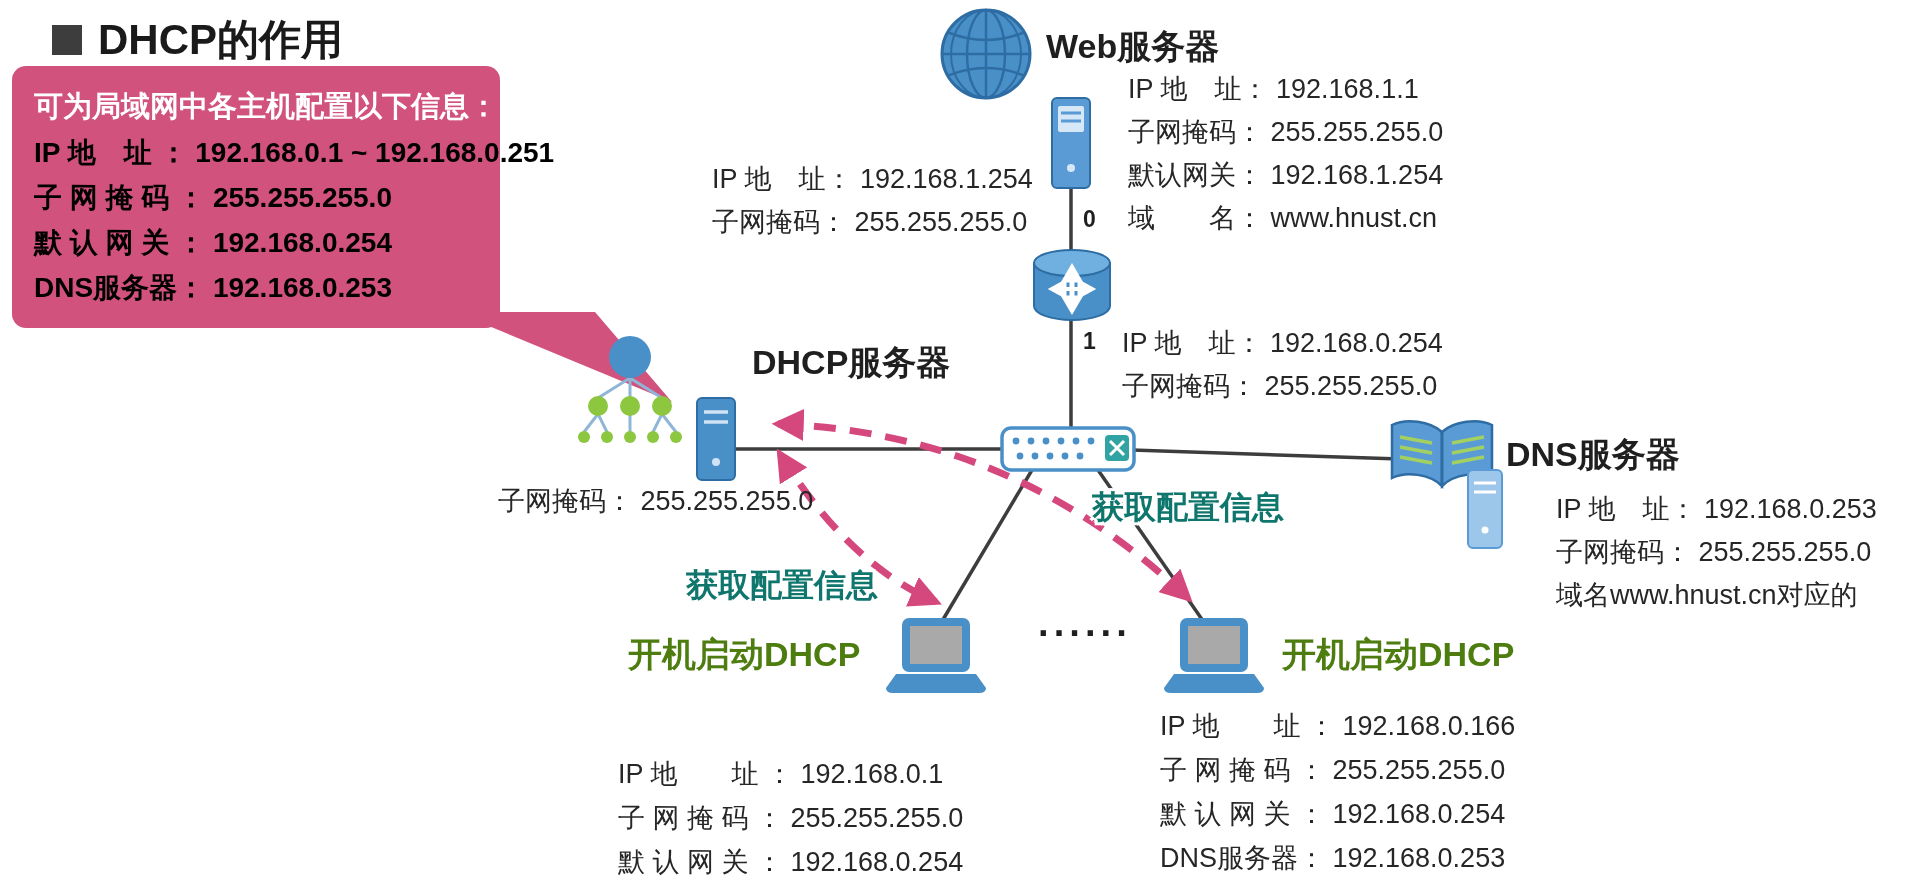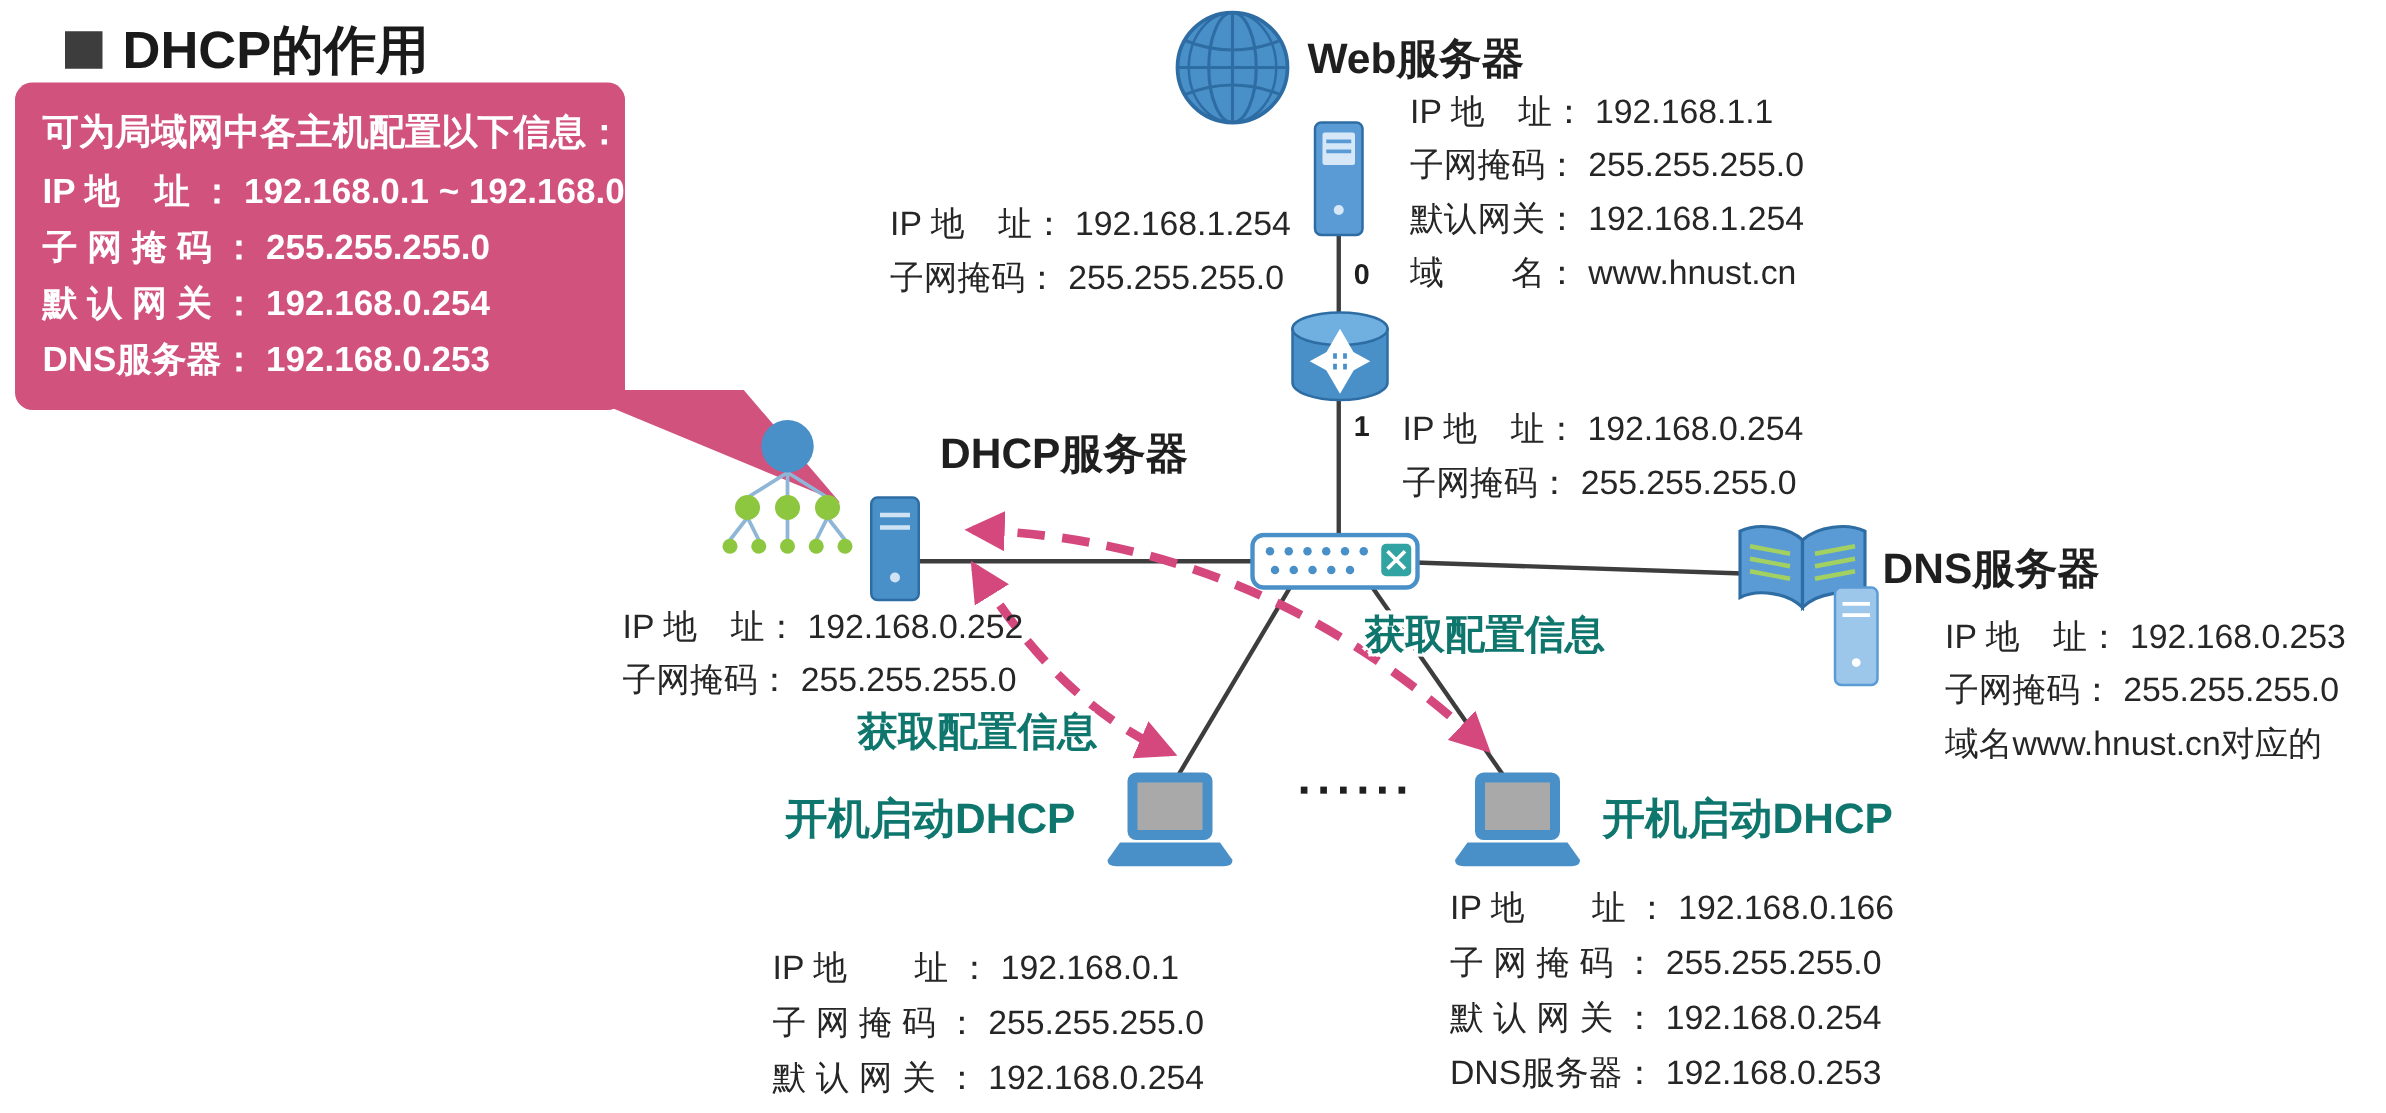--- a/index.html
+++ b/index.html
@@ -17,7 +17,7 @@
     background:#d2527e; border-radius:14px; padding:16px 24px 18px 22px; width:488px;
   }
   .callout-heading { color:#fff; font-size:29px; font-weight:800; line-height:48px; white-space:nowrap; }
-  .callout-line { color:#ffffff; font-size:28px; font-weight:700; line-height:45px; white-space:nowrap; }
+  .callout-line { color:#000000; font-size:28px; font-weight:700; line-height:45px; white-space:nowrap; }
   .node-label { font-size:34px; font-weight:800; color:#1f1f1f; white-space:nowrap; }
   .info { font-size:27px; font-weight:400; color:#262626; line-height:43px; white-space:nowrap; }
   .info-wide { line-height:44px; }

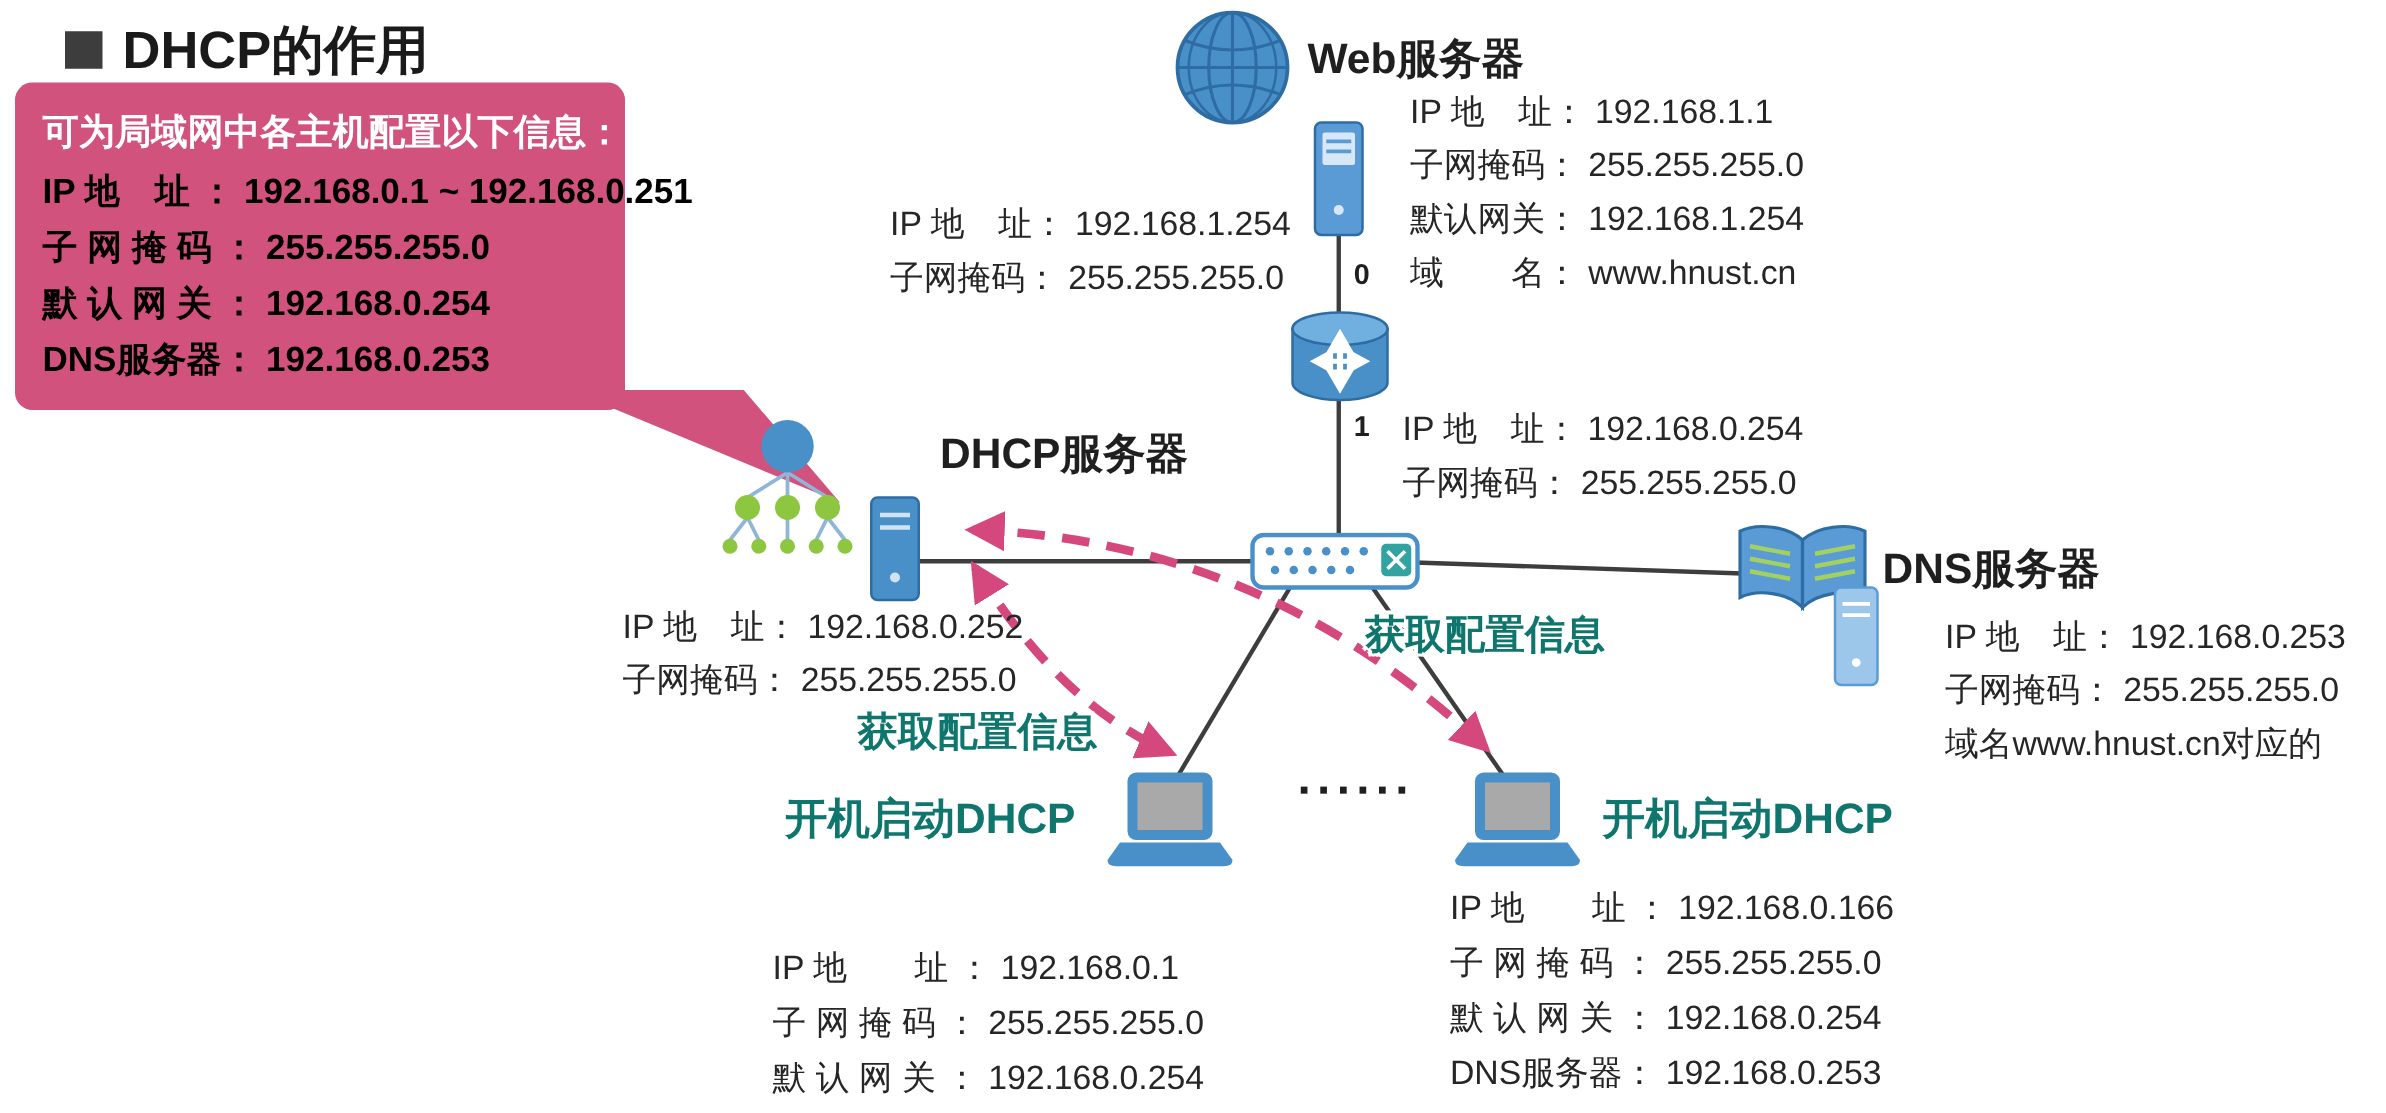--- a/index.html
+++ b/index.html
@@ -170,7 +170,6 @@
   </svg>
   <div class="abs node-label" style="left:752px; top:340px;">DHCP服务器</div>
   <div class="abs" style="left:498px; top:480px;">
-    <div class="info">IP 地　址： 192.168.0.252</div>
     <div class="info">子网掩码： 255.255.255.0</div>
   </div>
 

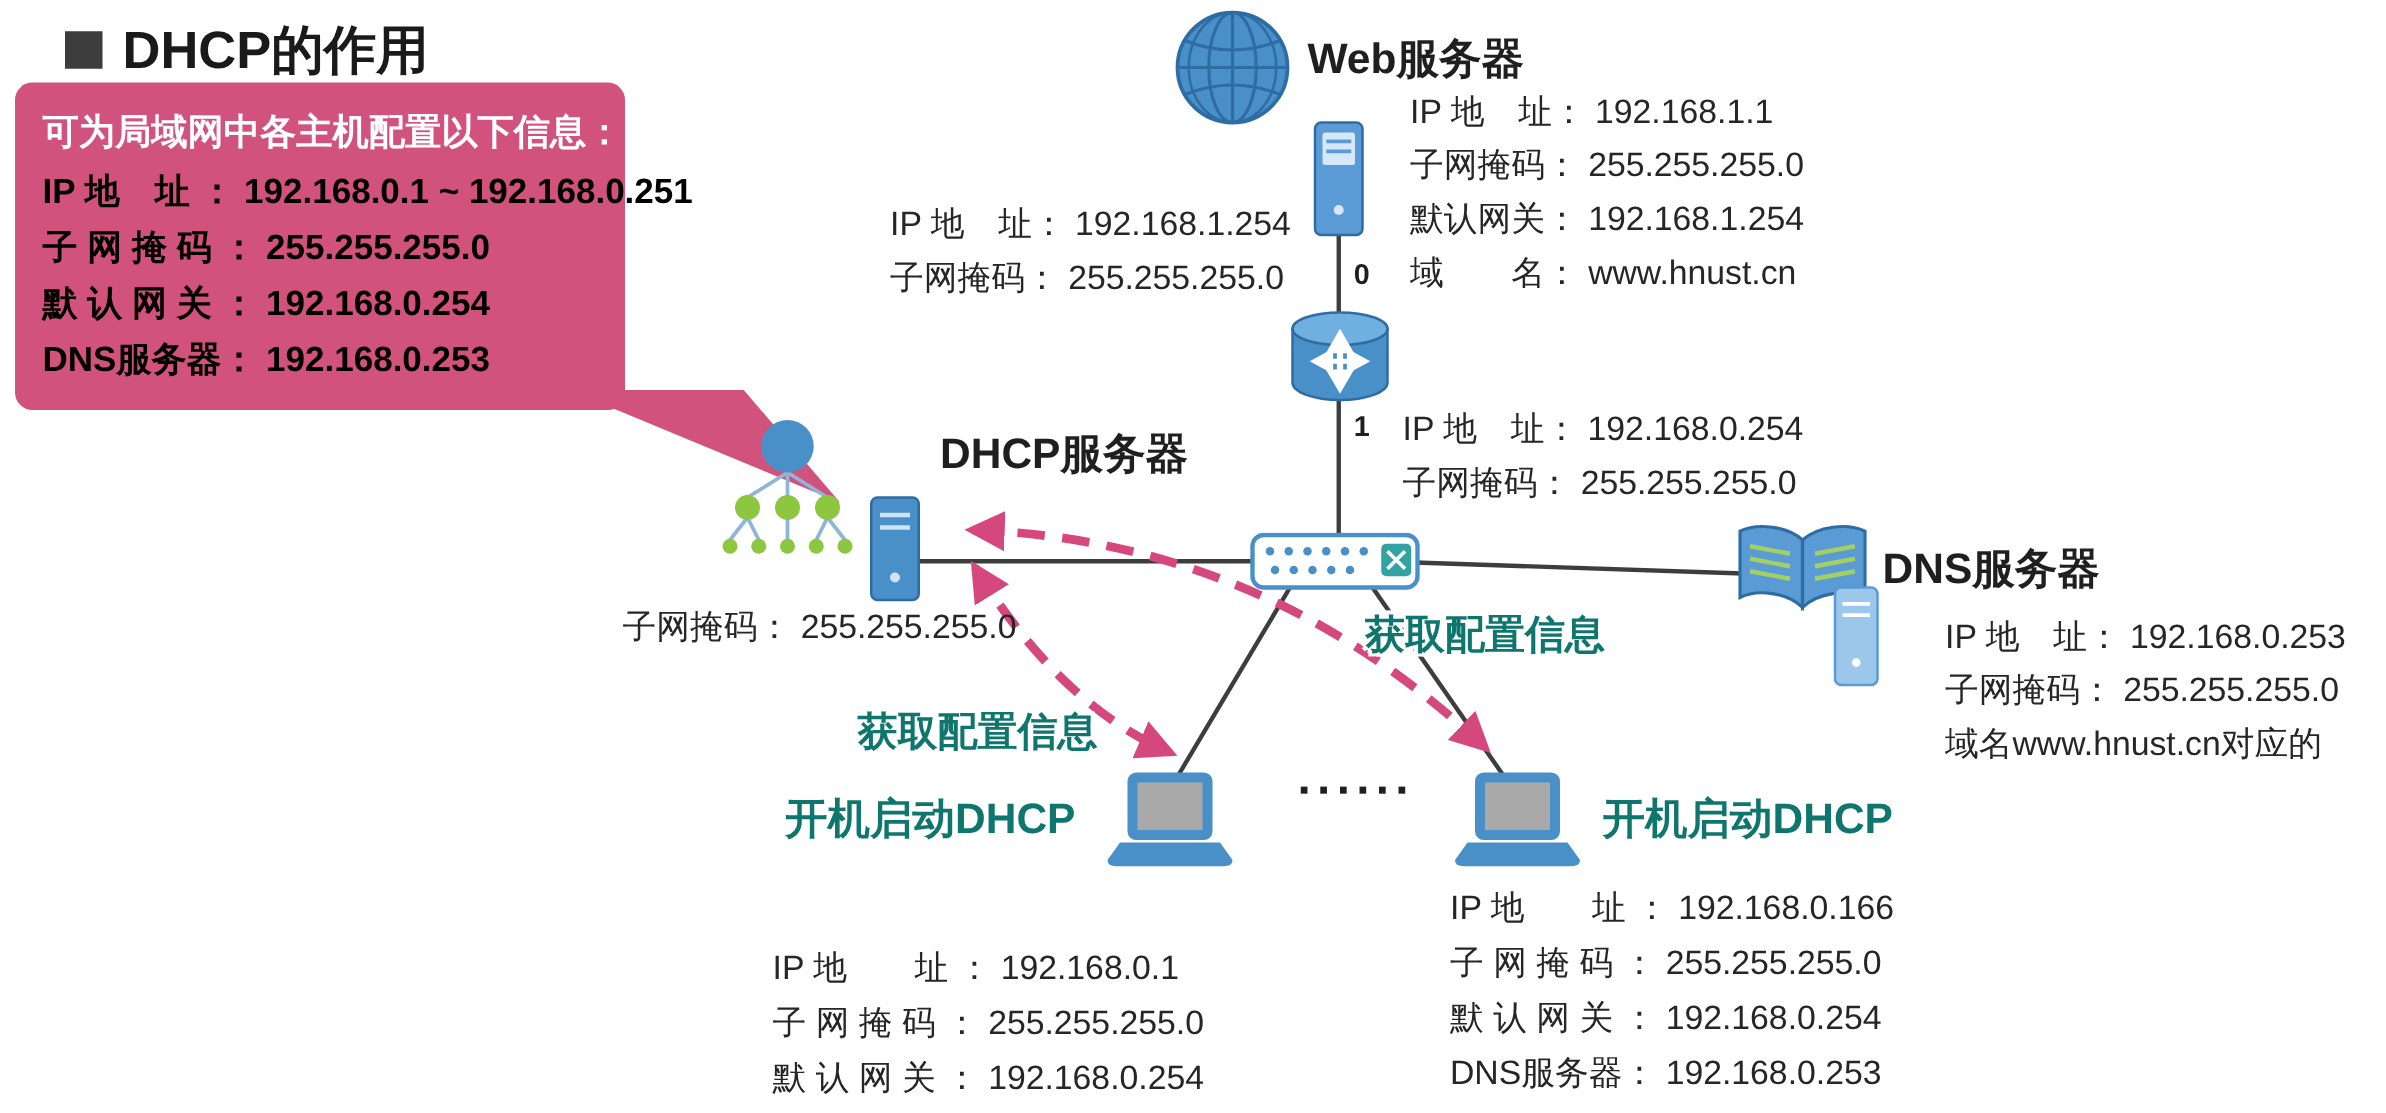--- a/index.html
+++ b/index.html
@@ -29,7 +29,7 @@
                  0 -3px 0 #fff, 0 3px 0 #fff, -3px 0 0 #fff, 3px 0 0 #fff;
   }
   .get-config { font-size:32px; color:#0f766e; }
-  .boot-label { font-size:34px; color:#0f766e; }
+  .boot-label { font-size:34px; color:#4d7c0f; }
 </style>
 </head>
 <body>

